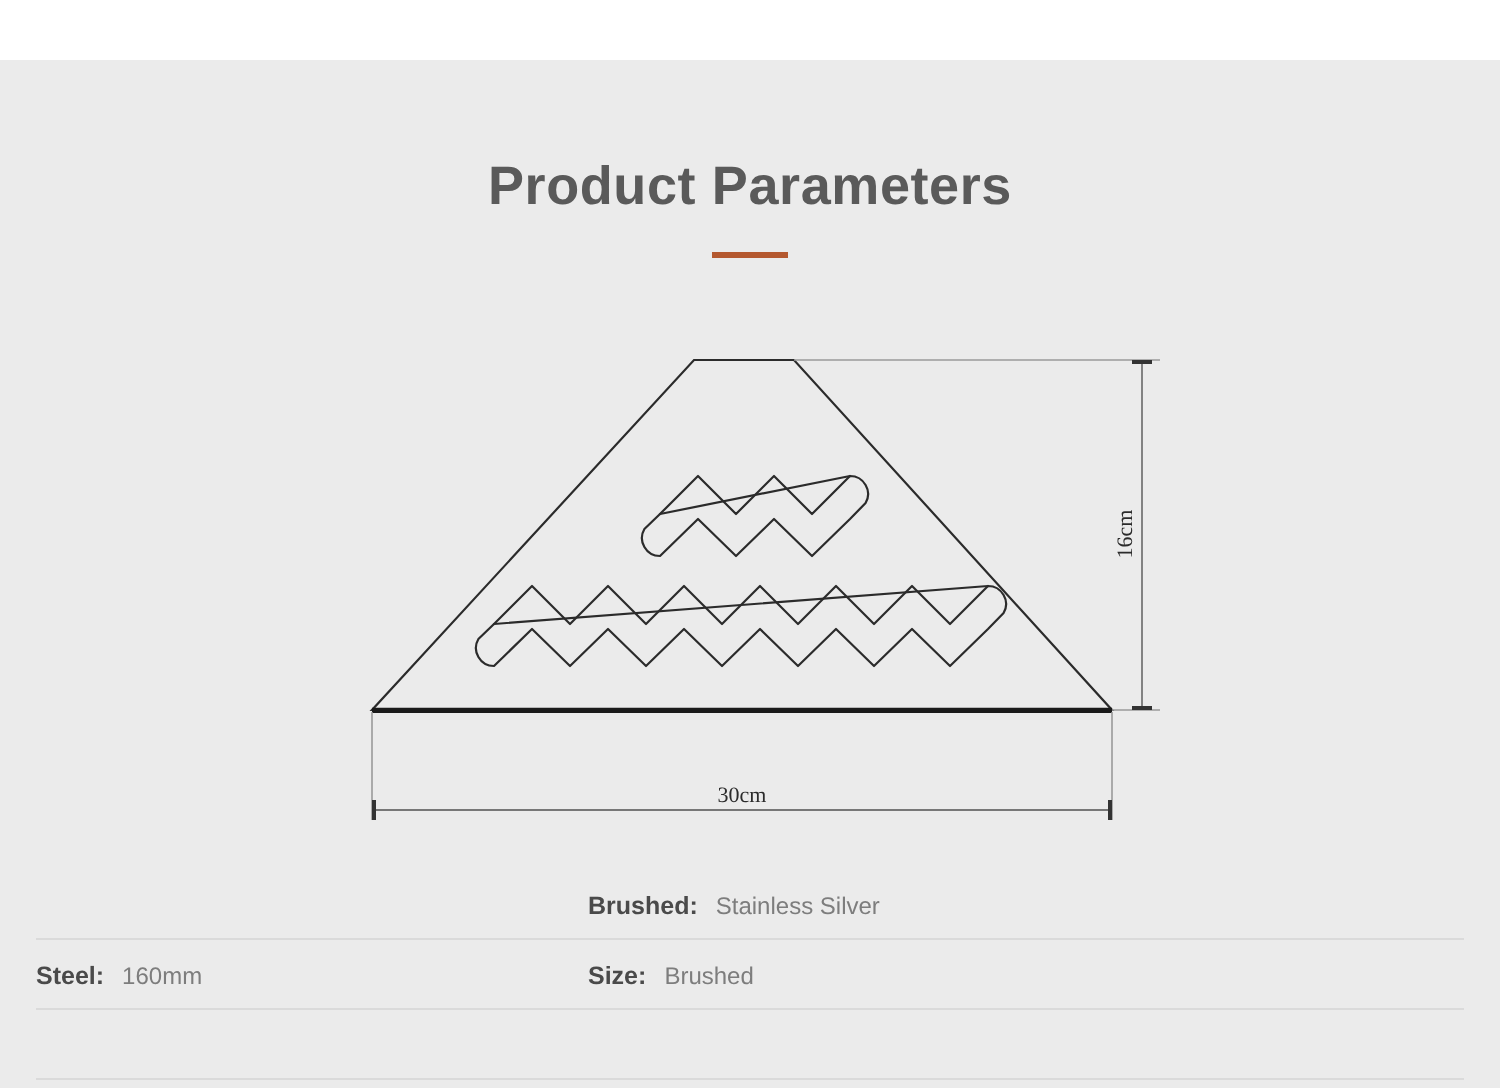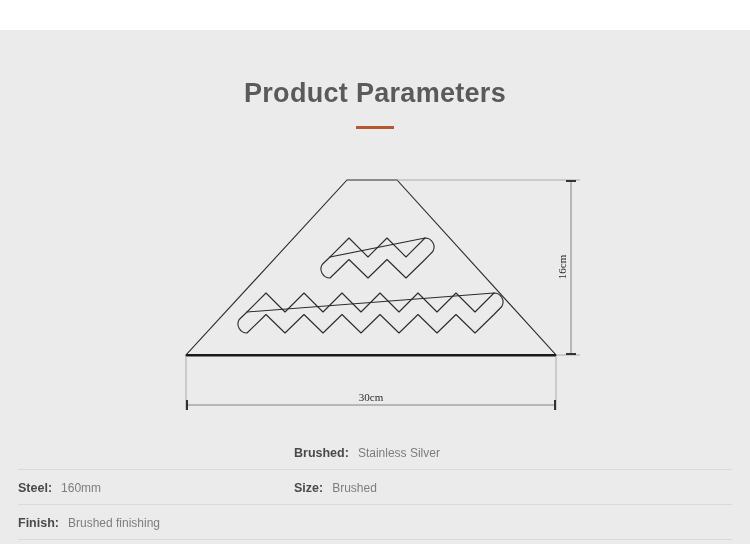--- a/index.html
+++ b/index.html
@@ -187,10 +187,6 @@
       </div>
 
       <div class="spec-row">
-        <div class="spec-cell col-left">
-          <span class="spec-label">Finish:</span>
-          <span class="spec-value">Brushed finishing</span>
-        </div>
         <div class="spec-cell col-right">
           <span class="spec-label"></span>
           <span class="spec-value"></span>

